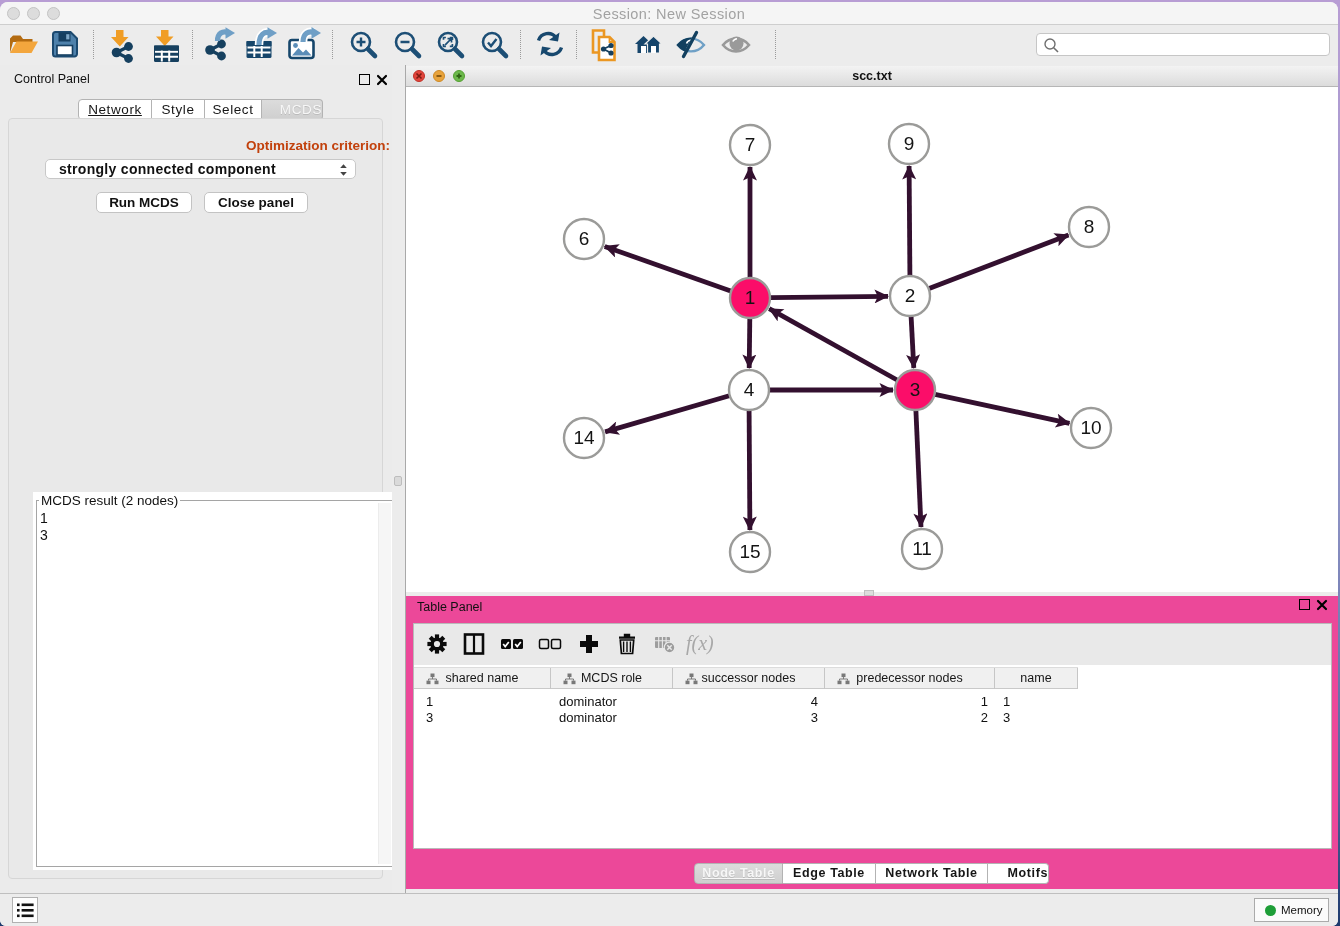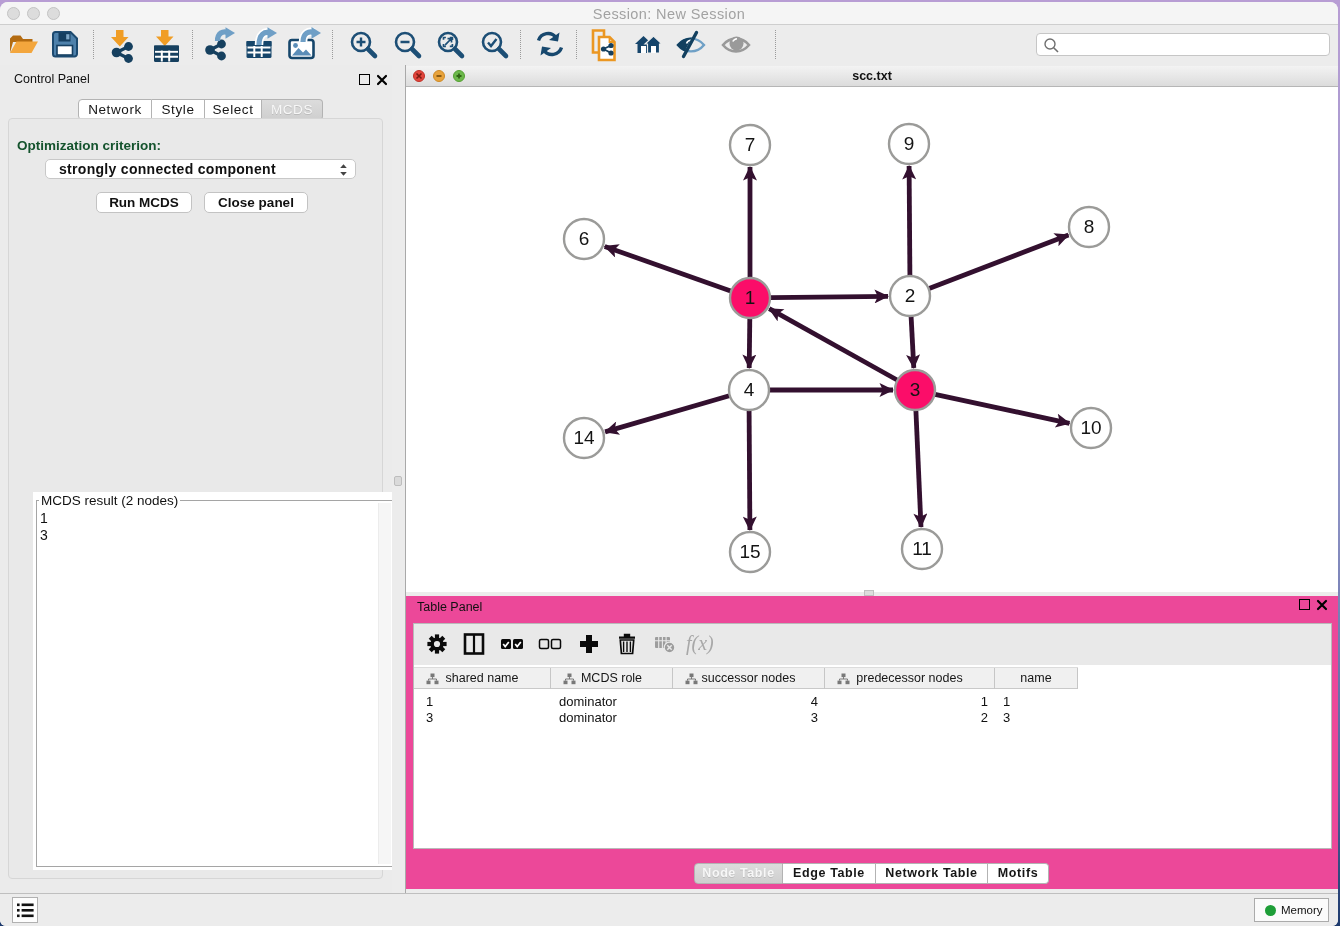--- a/index.html
+++ b/index.html
@@ -24,7 +24,7 @@
 .winbtn-sq{position:absolute;width:11px;height:11px;border:1.6px solid #000;background:transparent;}
 .tabs{position:absolute;display:flex;}
 .tab{height:21px;border:1px solid #b3b3b3;background:#fff;color:#161616;font-size:13.5px;font-weight:normal;letter-spacing:0.6px;text-align:center;line-height:19px;border-left:none;padding:0;white-space:nowrap;overflow:hidden;}
-.tab.first{border-left:1px solid #b3b3b3;border-radius:4px 0 0 4px;}
+.tab.first{border-left:1px solid #b3b3b3;border-radius:4px 0 0 4px;text-decoration:underline;}
 .tab.last{border-radius:0 4px 4px 0;}
 .tab.sel{background:linear-gradient(#dcdcdc,#cfcfcf);color:#f7f7f7;text-shadow:0 1px 0 #bbb;}
 #cpinner{position:absolute;left:8px;top:53px;width:375px;height:761px;background:#e9e9e9;border:1px solid #d6d6d6;border-radius:4px;}

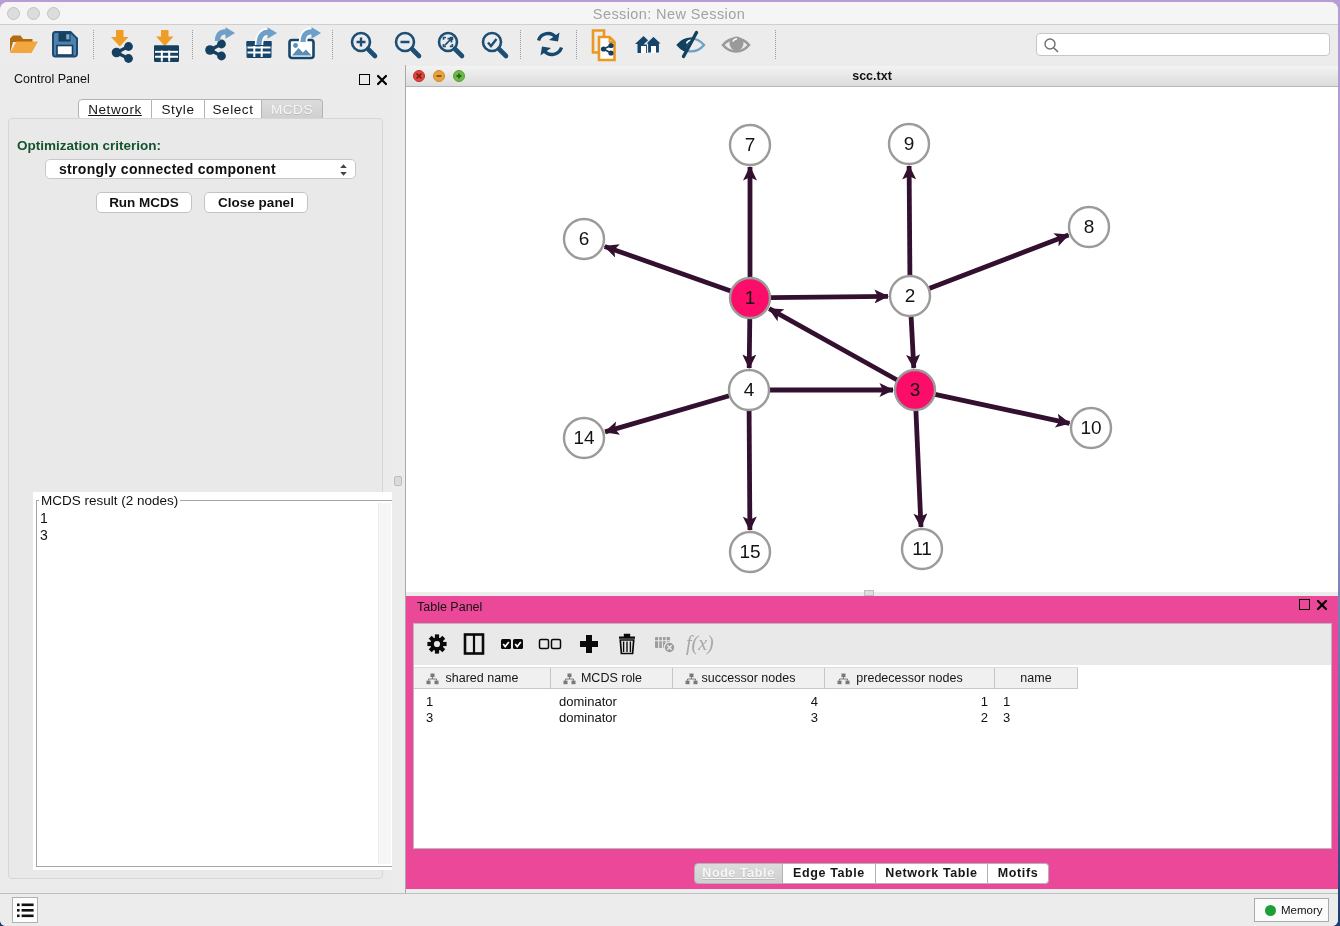--- a/index.html
+++ b/index.html
@@ -25,7 +25,7 @@
 .tabs{position:absolute;display:flex;}
 .tab{height:21px;border:1px solid #b3b3b3;background:#fff;color:#161616;font-size:13.5px;font-weight:normal;letter-spacing:0.6px;text-align:center;line-height:19px;border-left:none;padding:0;white-space:nowrap;overflow:hidden;}
 .tab.first{border-left:1px solid #b3b3b3;border-radius:4px 0 0 4px;text-decoration:underline;}
-.tab.last{border-radius:0 4px 4px 0;}
+.tab.last{border-radius:0 4px 4px 0;text-align:right;}
 .tab.sel{background:linear-gradient(#dcdcdc,#cfcfcf);color:#f7f7f7;text-shadow:0 1px 0 #bbb;}
 #cpinner{position:absolute;left:8px;top:53px;width:375px;height:761px;background:#e9e9e9;border:1px solid #d6d6d6;border-radius:4px;}
 #optlabel{position:absolute;left:8px;top:19px;width:100%;text-align:left;font-size:13.5px;font-weight:bold;color:#14532d;}

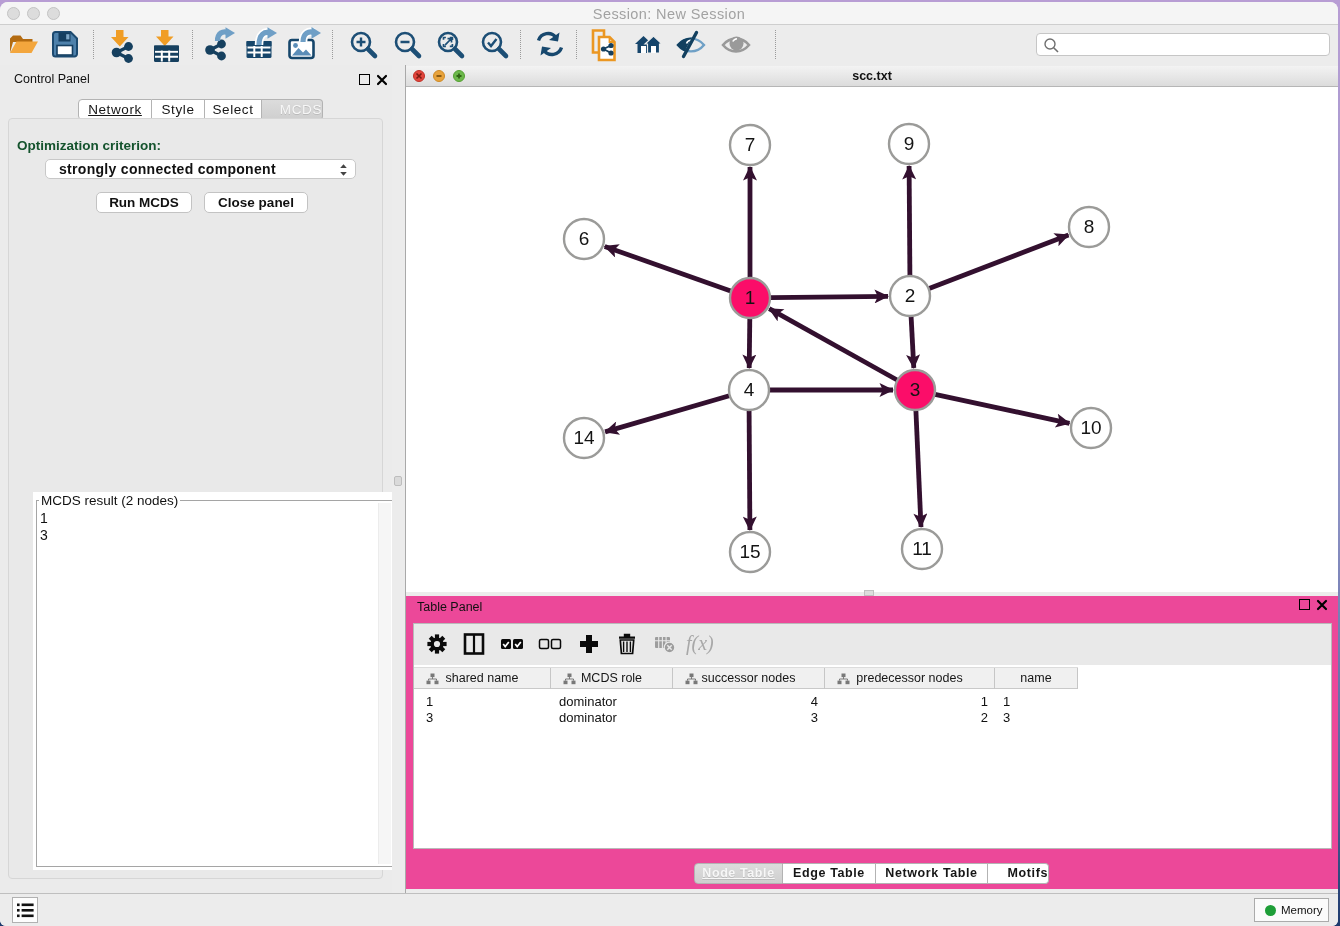--- a/index.html
+++ b/index.html
@@ -28,7 +28,7 @@
 .tab.last{border-radius:0 4px 4px 0;text-align:right;}
 .tab.sel{background:linear-gradient(#dcdcdc,#cfcfcf);color:#f7f7f7;text-shadow:0 1px 0 #bbb;}
 #cpinner{position:absolute;left:8px;top:53px;width:375px;height:761px;background:#e9e9e9;border:1px solid #d6d6d6;border-radius:4px;}
-#optlabel{position:absolute;left:8px;top:19px;width:100%;text-align:left;font-size:13.5px;font-weight:bold;color:#14532d;}
+#optlabel{position:absolute;left:8px;top:19px;width:100%;text-align:right;font-size:13.5px;font-weight:bold;color:#c2410c;}
 #combo{position:absolute;left:36px;top:40px;width:311px;height:20px;background:#fff;border:1px solid #c8c8c8;border-radius:5px;font-size:14px;font-weight:bold;color:#111;line-height:18px;padding-left:13px;letter-spacing:0.3px;}
 .btn{position:absolute;height:21px;background:#fff;border:1px solid #c3c3c3;border-radius:5px;font-size:13.5px;font-weight:bold;color:#111;text-align:center;line-height:19px;}
 #resultbox{position:absolute;left:24px;top:373px;width:365px;height:378px;background:#fff;}

